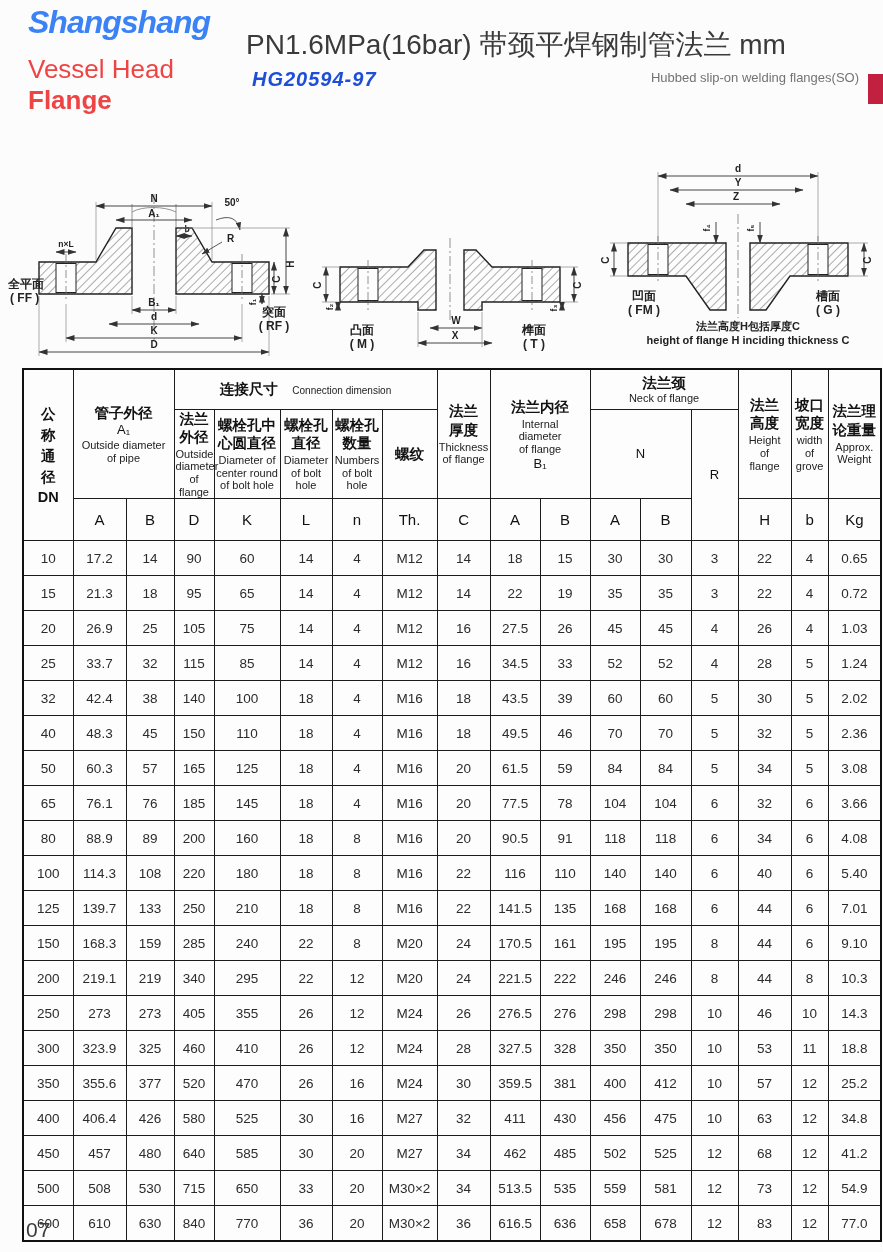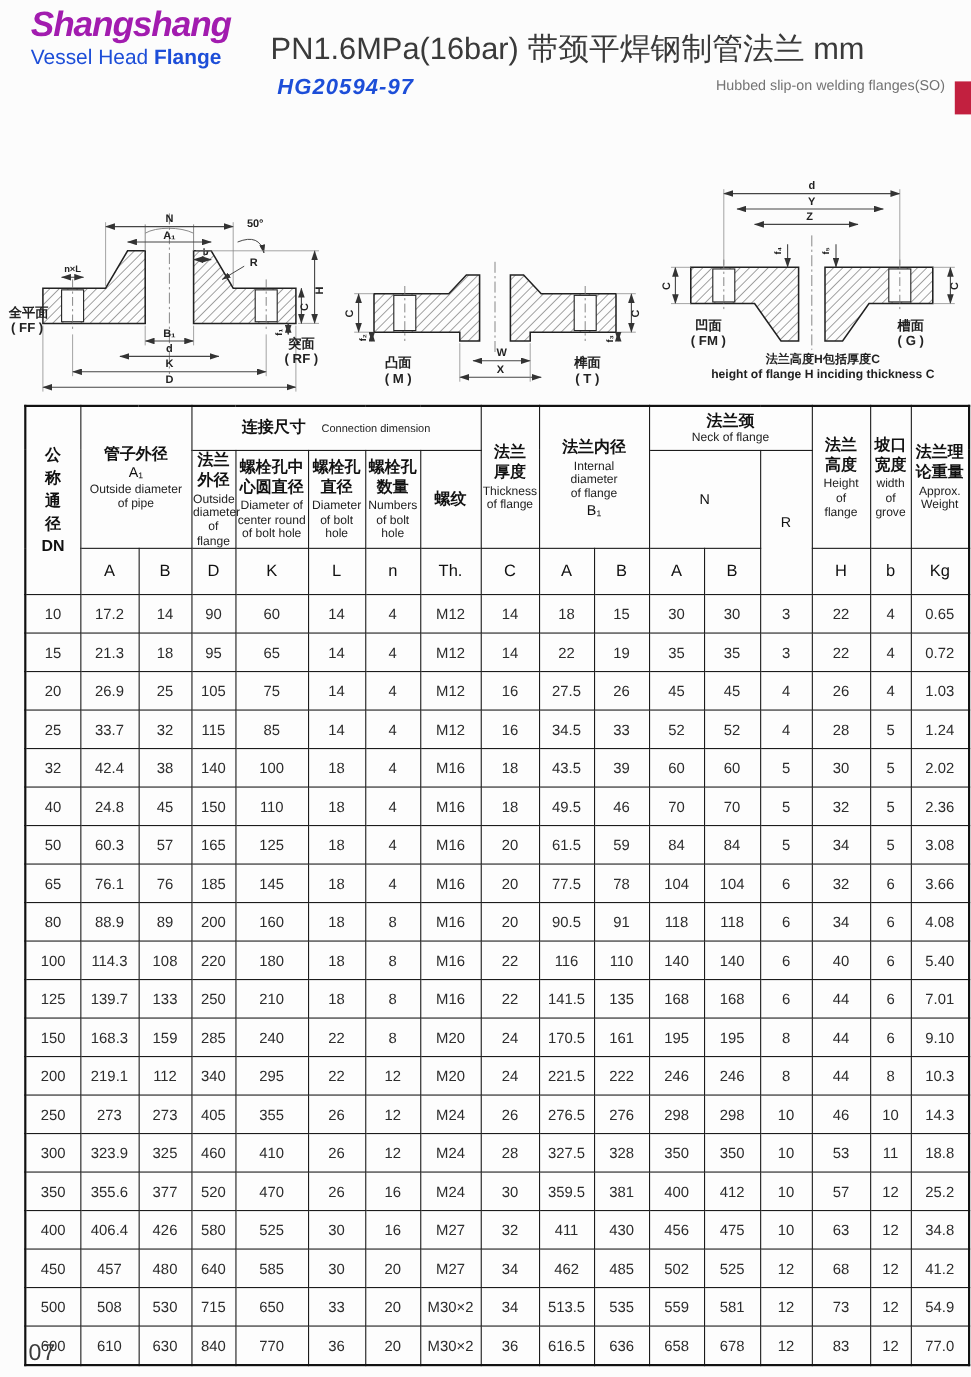--- a/index.html
+++ b/index.html
@@ -14,7 +14,7 @@
   
   .logo { position:absolute; left:28px; top:6px; width:210px; }
   .logo-main {
-    color:#a21caf; font-size:32px; font-weight:bold; font-style:italic;
+    color:#3b82f6; font-size:32px; font-weight:bold; font-style:italic;
     letter-spacing:-1px; line-height:1.05;
   }
   .logo-tag { color:#1d4ed8; font-size:19px; letter-spacing:0; margin-top:2px; }

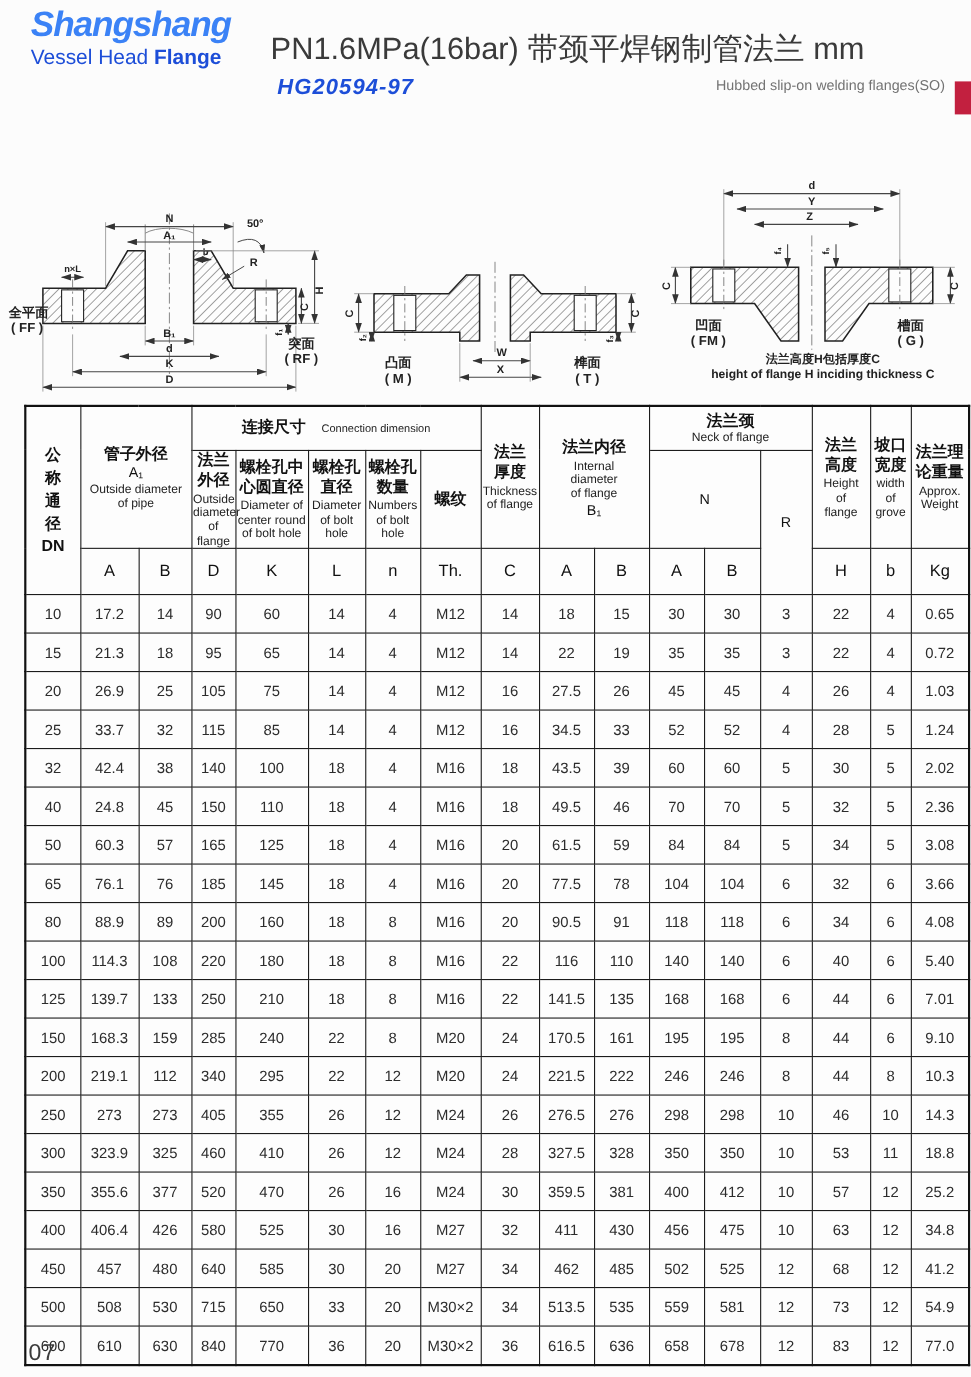--- a/index.html
+++ b/index.html
@@ -17,7 +17,7 @@
     color:#3b82f6; font-size:32px; font-weight:bold; font-style:italic;
     letter-spacing:-1px; line-height:1.05;
   }
-  .logo-tag { color:#1d4ed8; font-size:19px; letter-spacing:0; margin-top:2px; }
+  .logo-tag { color:#ef4444; font-size:26px; letter-spacing:0; margin-top:14px; }
   .logo-tag .bold { font-weight:bold; }
   .title {
     position:absolute; left:246px; top:26px; width:620px;

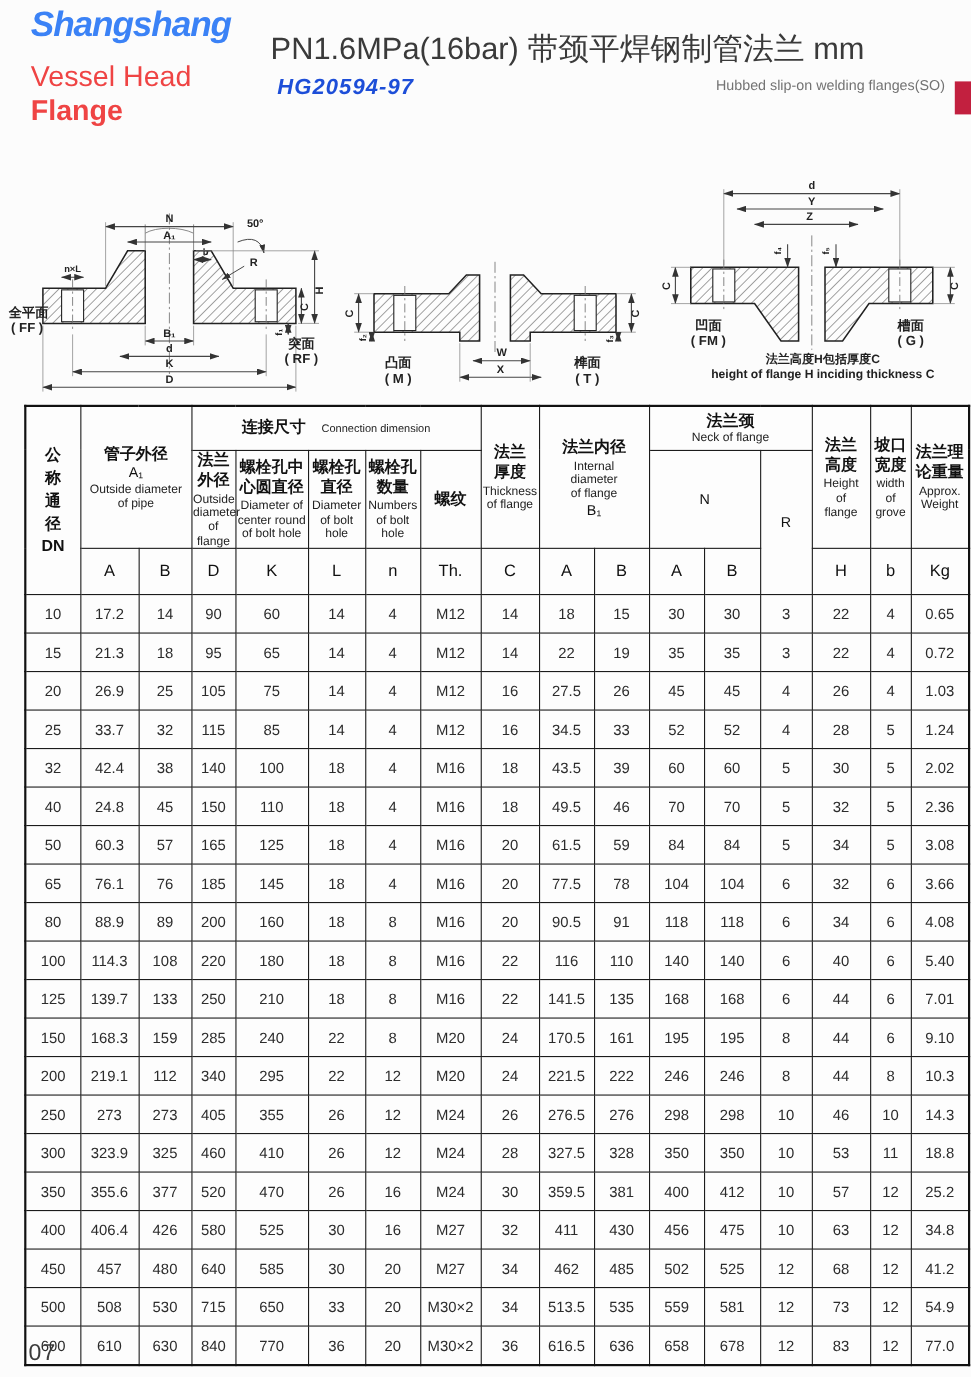--- a/index.html
+++ b/index.html
@@ -493,7 +493,7 @@
       </tr>
       <tr>
         <td>40</td>
-        <td>24.8</td>
+        <td>48.3</td>
         <td>45</td>
         <td>150</td>
         <td>110</td>

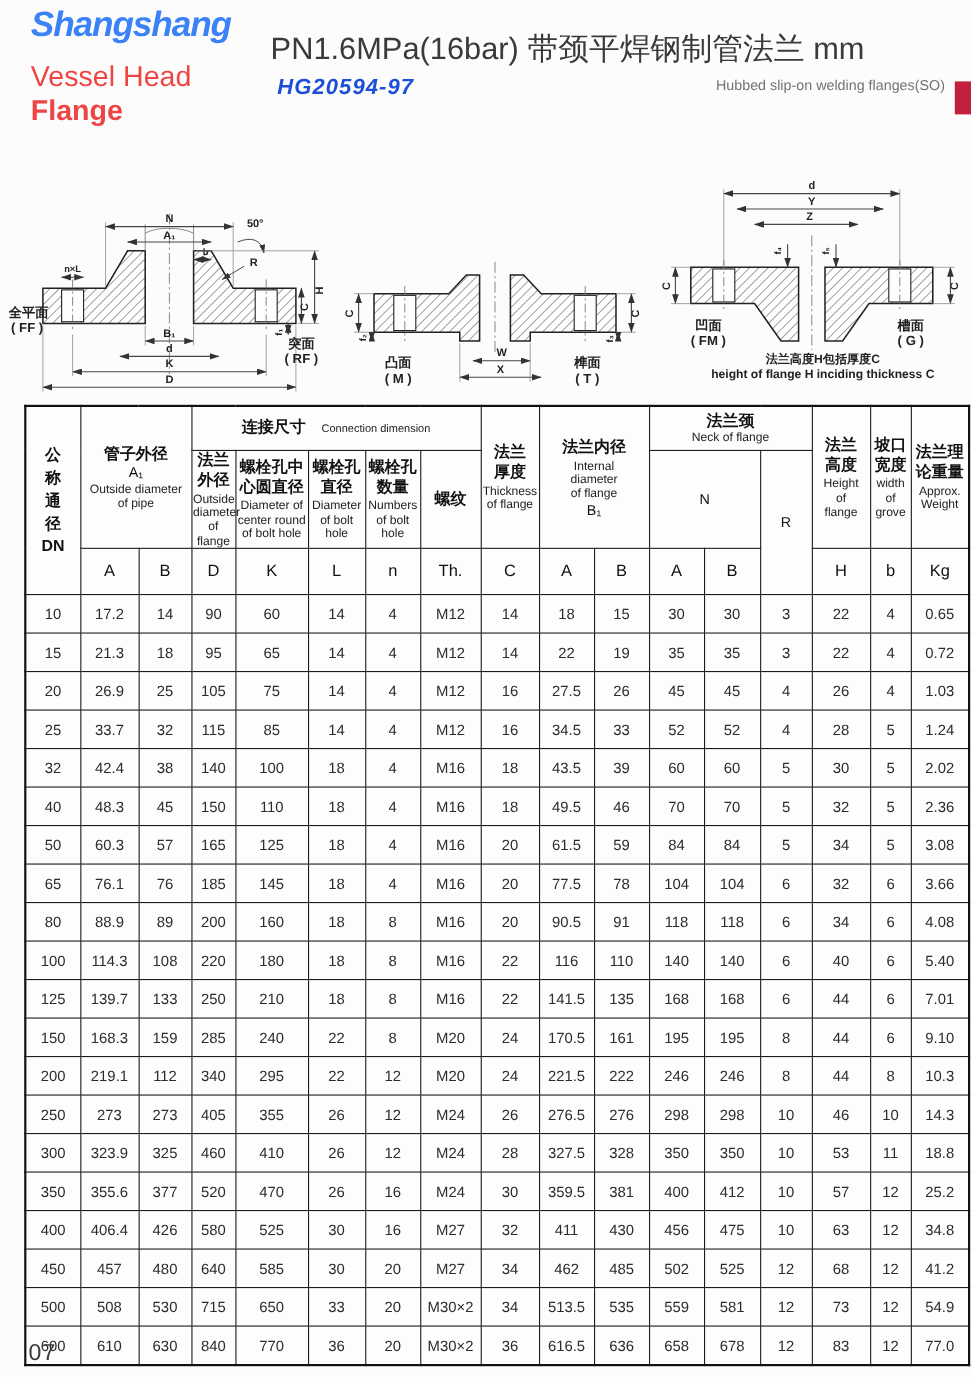--- a/index.html
+++ b/index.html
@@ -627,7 +627,7 @@
       <tr>
         <td>200</td>
         <td>219.1</td>
-        <td>112</td>
+        <td>219</td>
         <td>340</td>
         <td>295</td>
         <td>22</td>

